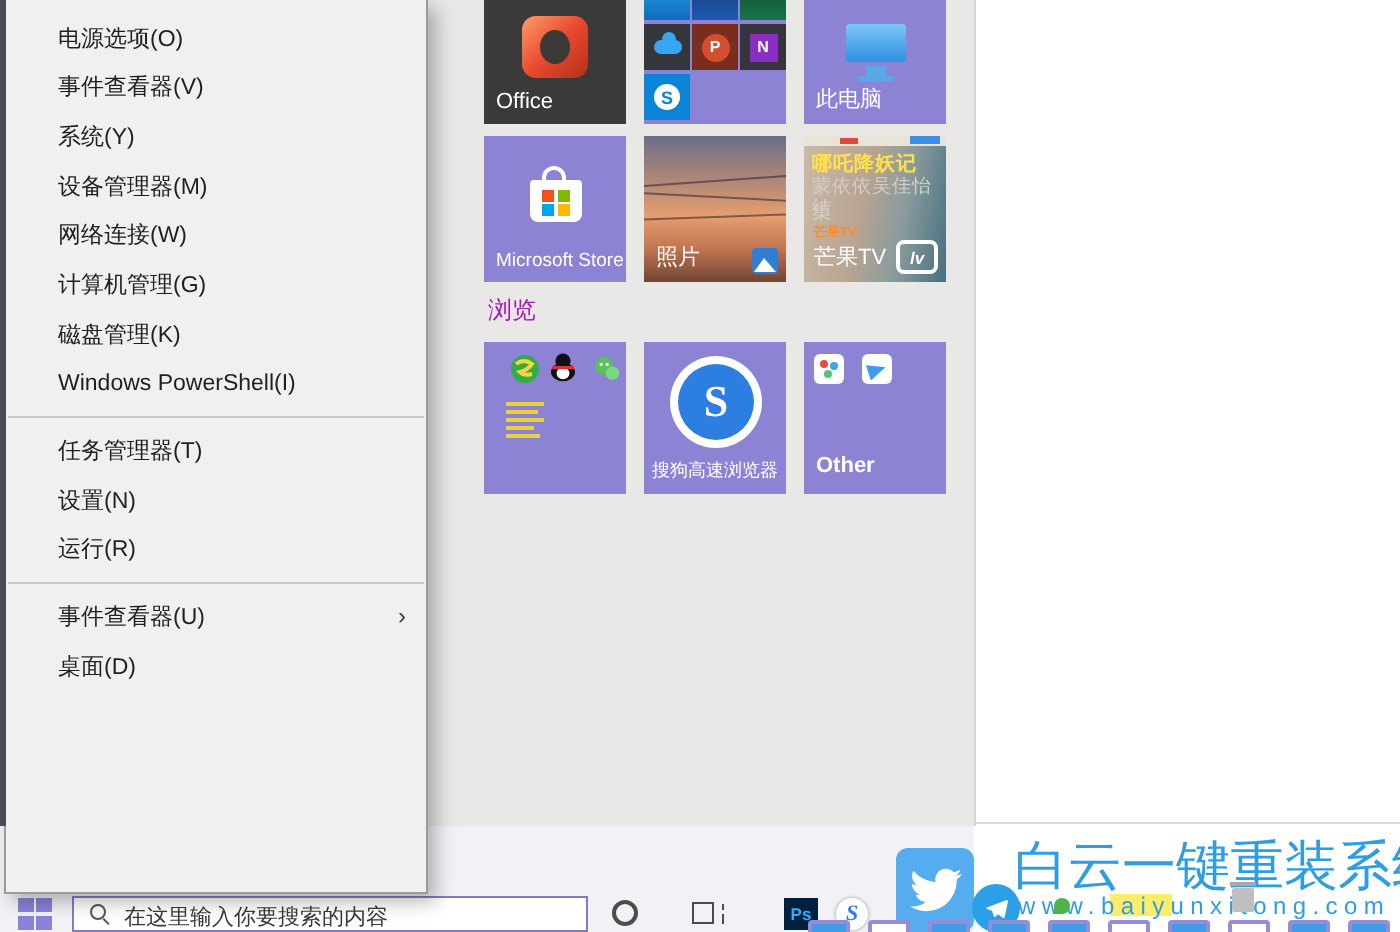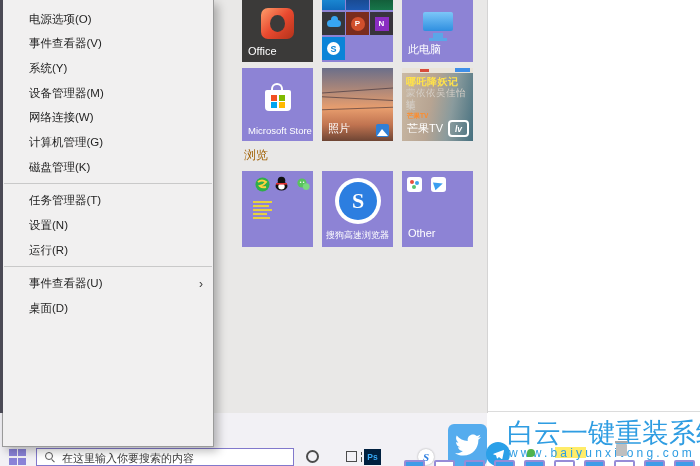--- a/index.html
+++ b/index.html
@@ -69,7 +69,7 @@
   .lv{position:absolute;right:4px;bottom:4px;width:17px;height:13px;border:2px solid #fff;border-radius:4px;
       color:#fff;font-size:8.5px;font-weight:bold;font-style:italic;display:flex;align-items:center;justify-content:center;}
   
-  .browse-h{left:244px;top:147px;font-size:12px;color:#a16207;}
+  .browse-h{left:244px;top:147px;font-size:12px;color:#a21caf;}
   
   .t-group{left:242px;top:171px;height:76px;}
   .g-ico{position:absolute;}

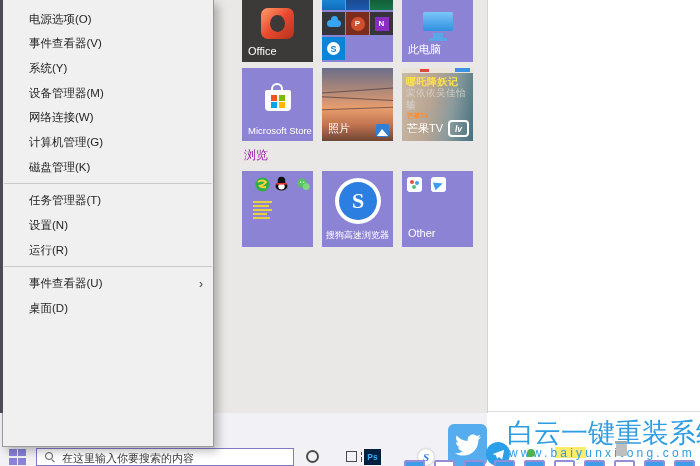--- a/index.html
+++ b/index.html
@@ -318,6 +318,9 @@
       <div class="mi">
         <span>磁盘管理(K)</span>
       </div>
+      <div class="mi">
+        <span>Windows PowerShell(I)</span>
+      </div>
       <div class="sep"></div>
       <div class="mi">
         <span>任务管理器(T)</span>

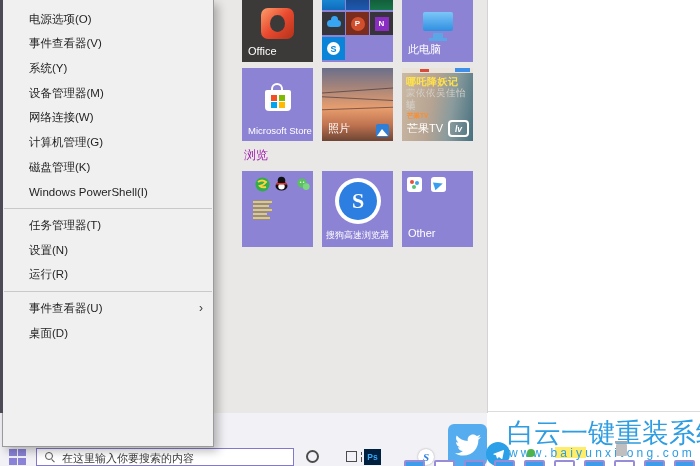--- a/index.html
+++ b/index.html
@@ -82,7 +82,7 @@
     display:flex;align-items:center;justify-content:center;font-family:"Liberation Serif",serif;}
   .sg-label{position:absolute;left:0;right:0;bottom:5px;text-align:center;font-size:9px;color:#fff;white-space:nowrap;}
   
-  .t-other{left:402px;top:171px;height:76px;}
+  .t-other{left:402px;top:171px;height:76px;font-weight:bold;}
   .oicon{position:absolute;top:6px;width:15px;height:15px;background:#fff;border-radius:3px;}
   .oicon .d{position:absolute;width:4px;height:4px;border-radius:50%;}
   .bird{position:absolute;left:3px;top:4px;width:0;height:0;border-top:4px solid transparent;border-bottom:4px solid transparent;border-left:9px solid #3a9ef0;transform:rotate(-18deg);}

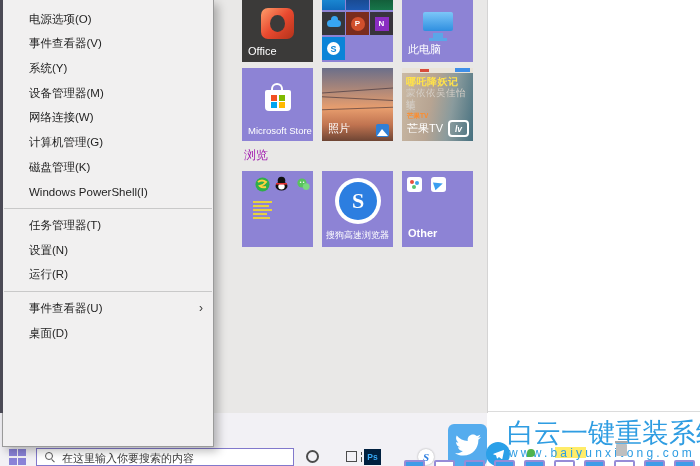--- a/index.html
+++ b/index.html
@@ -109,7 +109,7 @@
   .taskview .r{position:absolute;left:0;top:1px;width:11px;height:11px;border:1.5px solid #4c4c4c;box-sizing:border-box;}
   .taskview .l{position:absolute;right:0;top:2px;width:1.5px;height:3px;background:#4c4c4c;}
   .taskview .l2{position:absolute;right:0;top:7px;width:1.5px;height:5px;background:#4c4c4c;}
-  .ps{left:364px;top:449px;width:17px;height:16px;background:#00203f;color:#37a9f5;font-size:8.5px;font-weight:bold;
+  .ps{left:392px;top:449px;width:17px;height:16px;background:#00203f;color:#37a9f5;font-size:8.5px;font-weight:bold;
       display:flex;align-items:center;justify-content:center;}
   .sogou-task{left:418px;top:449px;width:16px;height:16px;border-radius:50%;background:#fff;box-shadow:0 0 2px rgba(0,0,0,.35);
       color:#2c7ee0;font-size:11px;font-weight:bold;font-style:italic;display:flex;align-items:center;justify-content:center;

